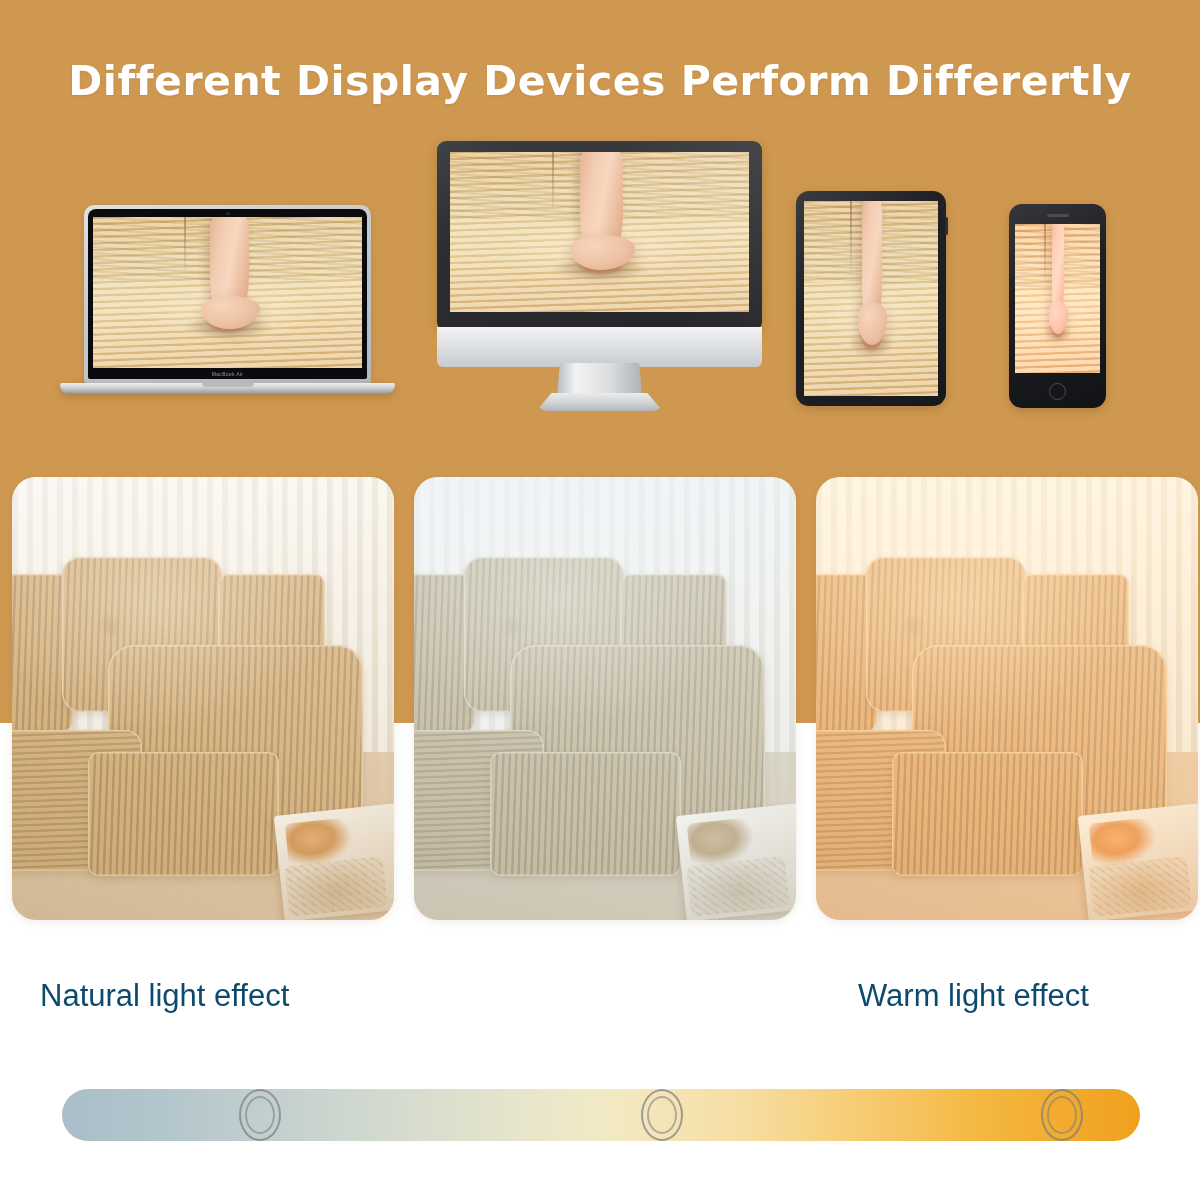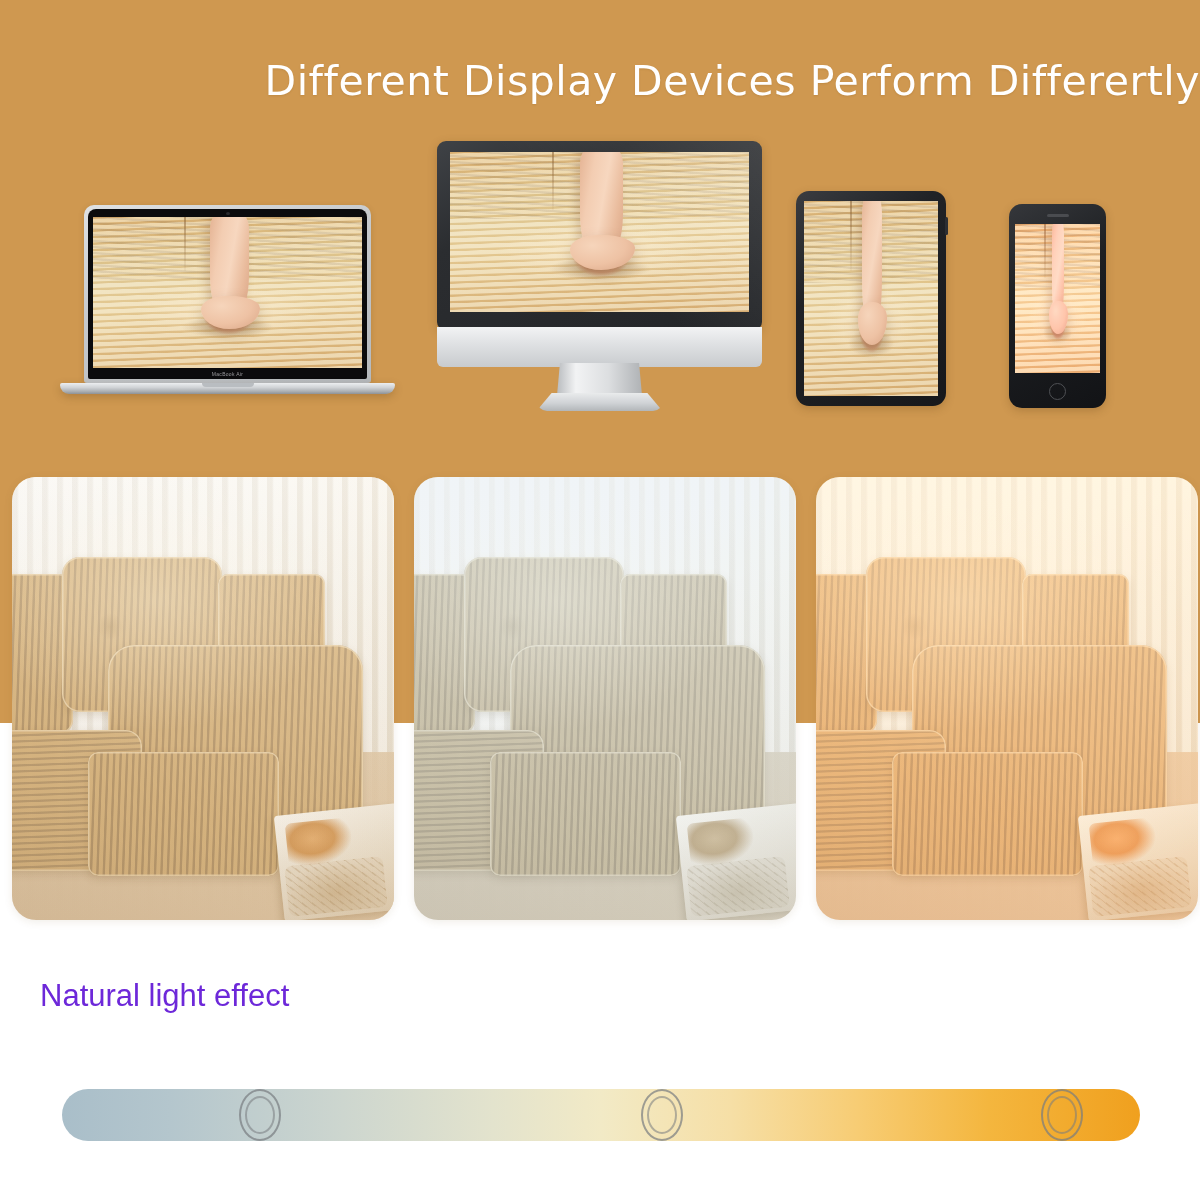--- a/index.html
+++ b/index.html
@@ -35,10 +35,10 @@
     position: absolute;
     left: 0; top: 57px;
     width: 1200px;
-    text-align: right;
+    text-align: center;
     color: #ffffff;
     font-size: 41px;
-    font-weight: 400;
+    font-weight: 700;
     letter-spacing: 0.5px;
     font-family: "DejaVu Sans", sans-serif;
     text-shadow: 0 1px 2px rgba(120,80,20,0.18);

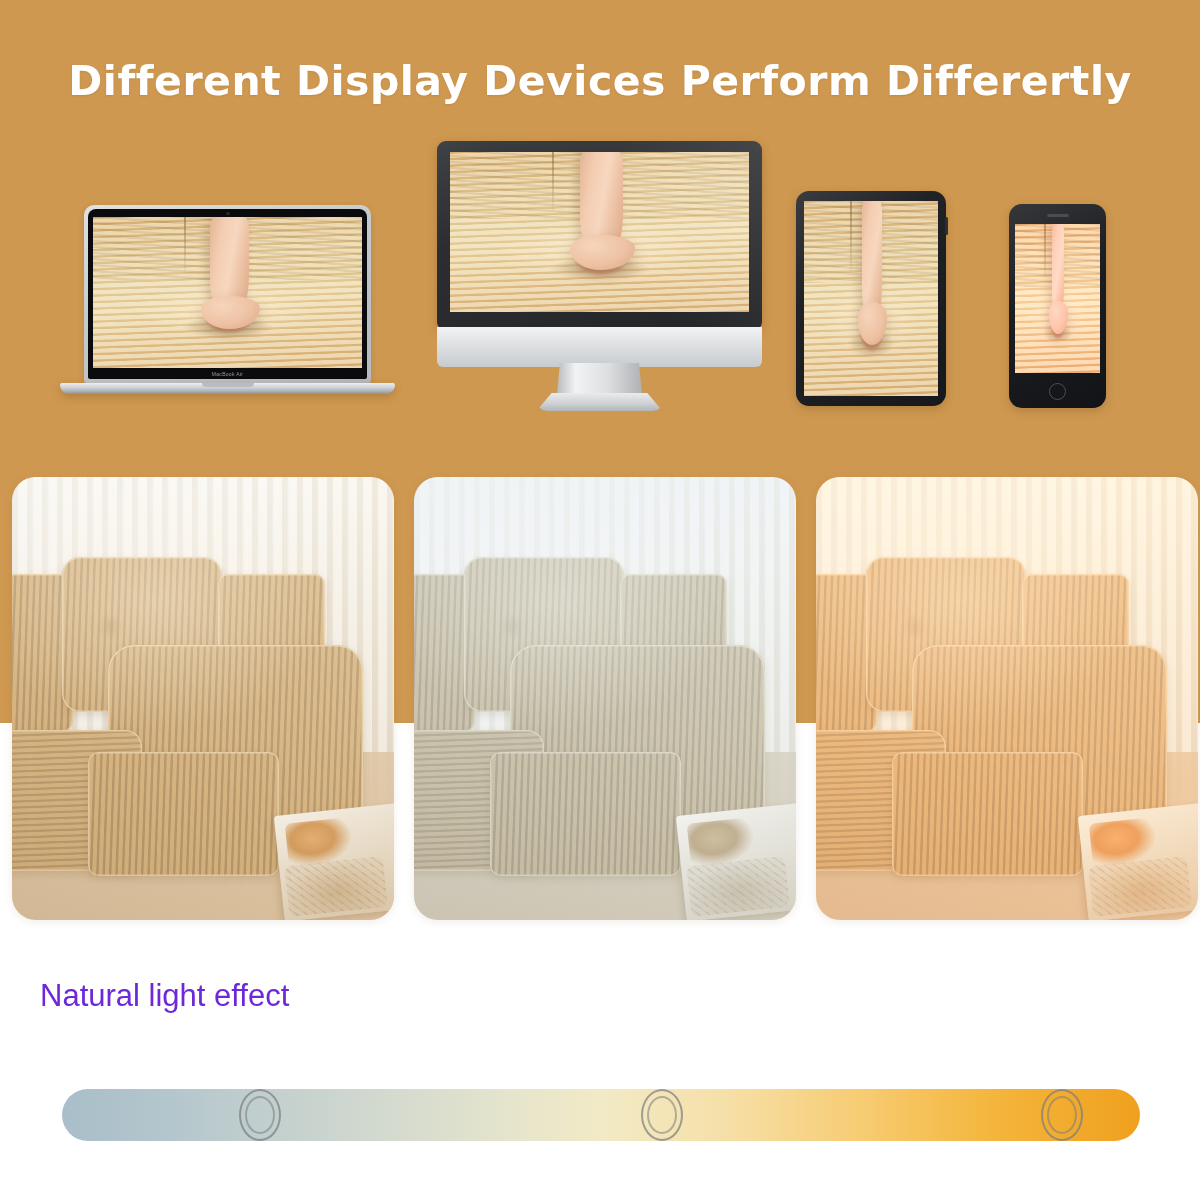--- a/index.html
+++ b/index.html
@@ -428,7 +428,7 @@
   .label {
     position: absolute;
     top: 0;
-    color: #6d28d9;
+    color: #0c4a6e;
     font-size: 31px;
     font-weight: 400;
     font-family: "Liberation Sans", sans-serif;

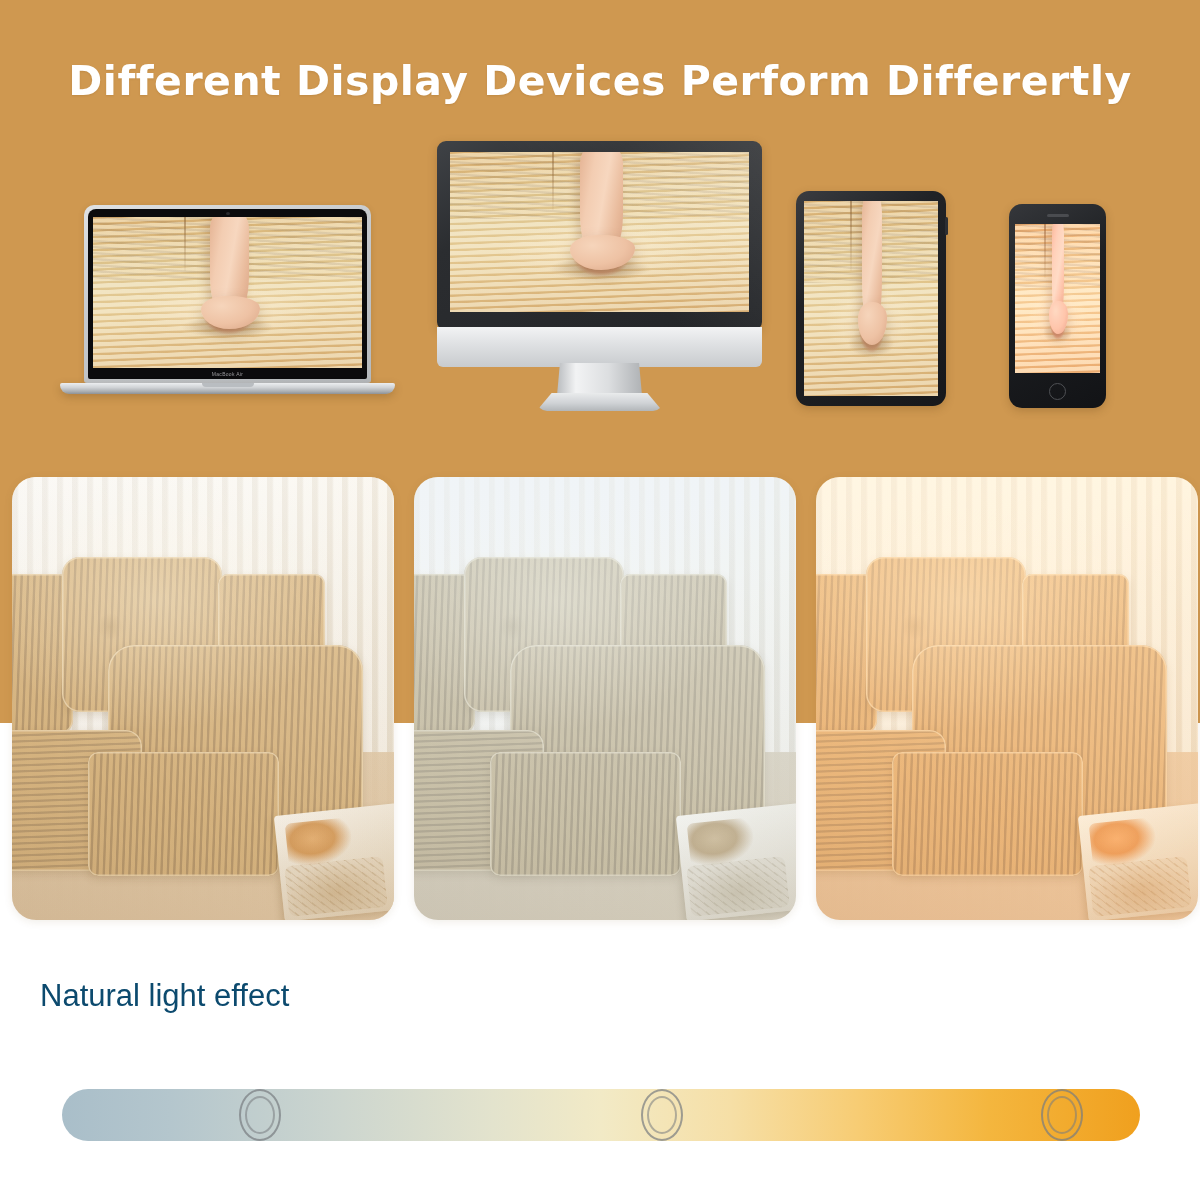--- a/index.html
+++ b/index.html
@@ -596,6 +596,7 @@
 
   <div class="labels">
     <div class="label l1">Natural light effect</div>
+    <div class="label l3">Warm light effect</div>
   </div>
 
   <div class="slider-wrap">

